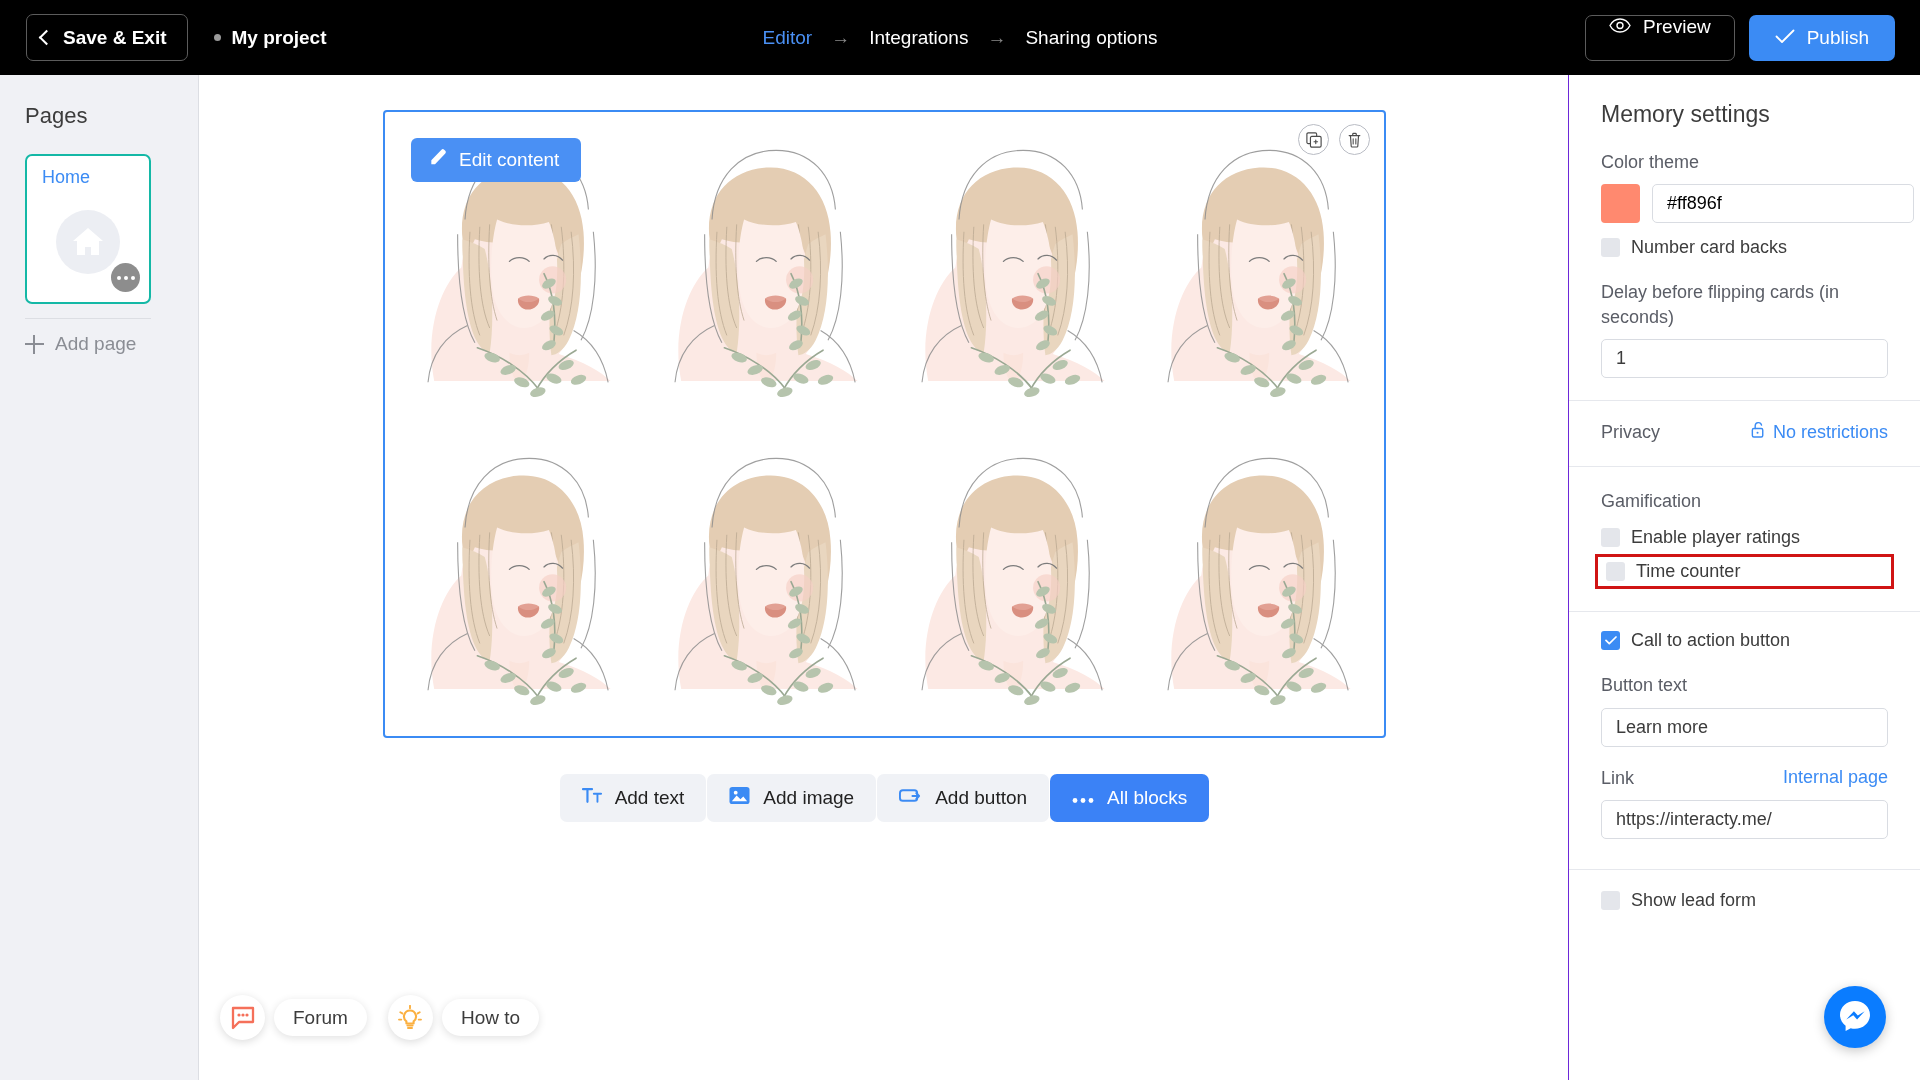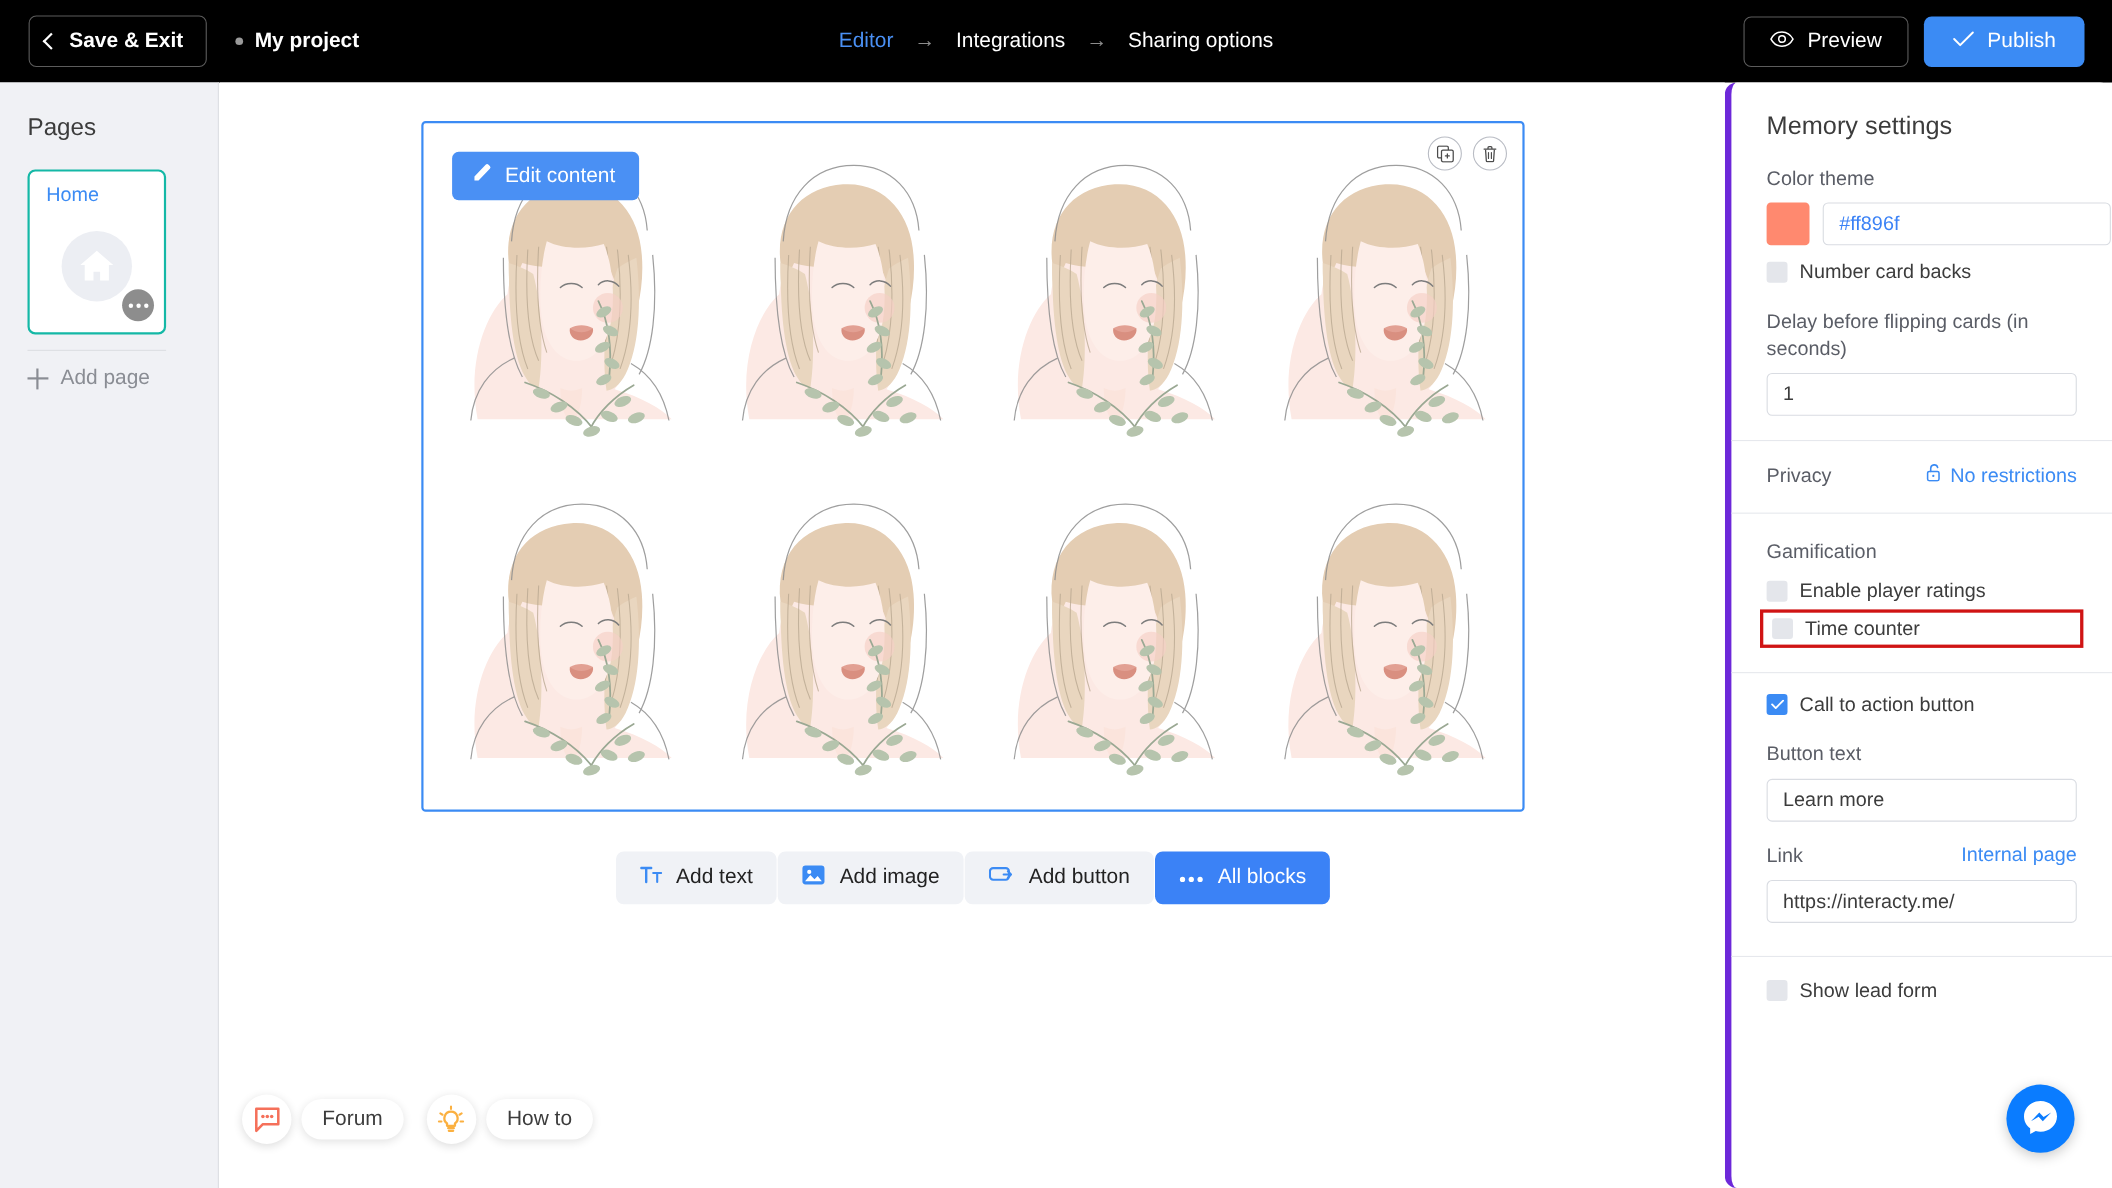--- a/index.html
+++ b/index.html
@@ -60,7 +60,7 @@
     height: 46px; padding: 0 23px;
     border: 1px solid #5c5c5c; border-radius: 7px;
     background: transparent; color: #ffffff;
-    font-size: 19px; display: flex; align-items: center; gap: 12px;
+    font-size: 19px; display: flex; gap: 12px;
     cursor: pointer;
   }
   .btn-publish {

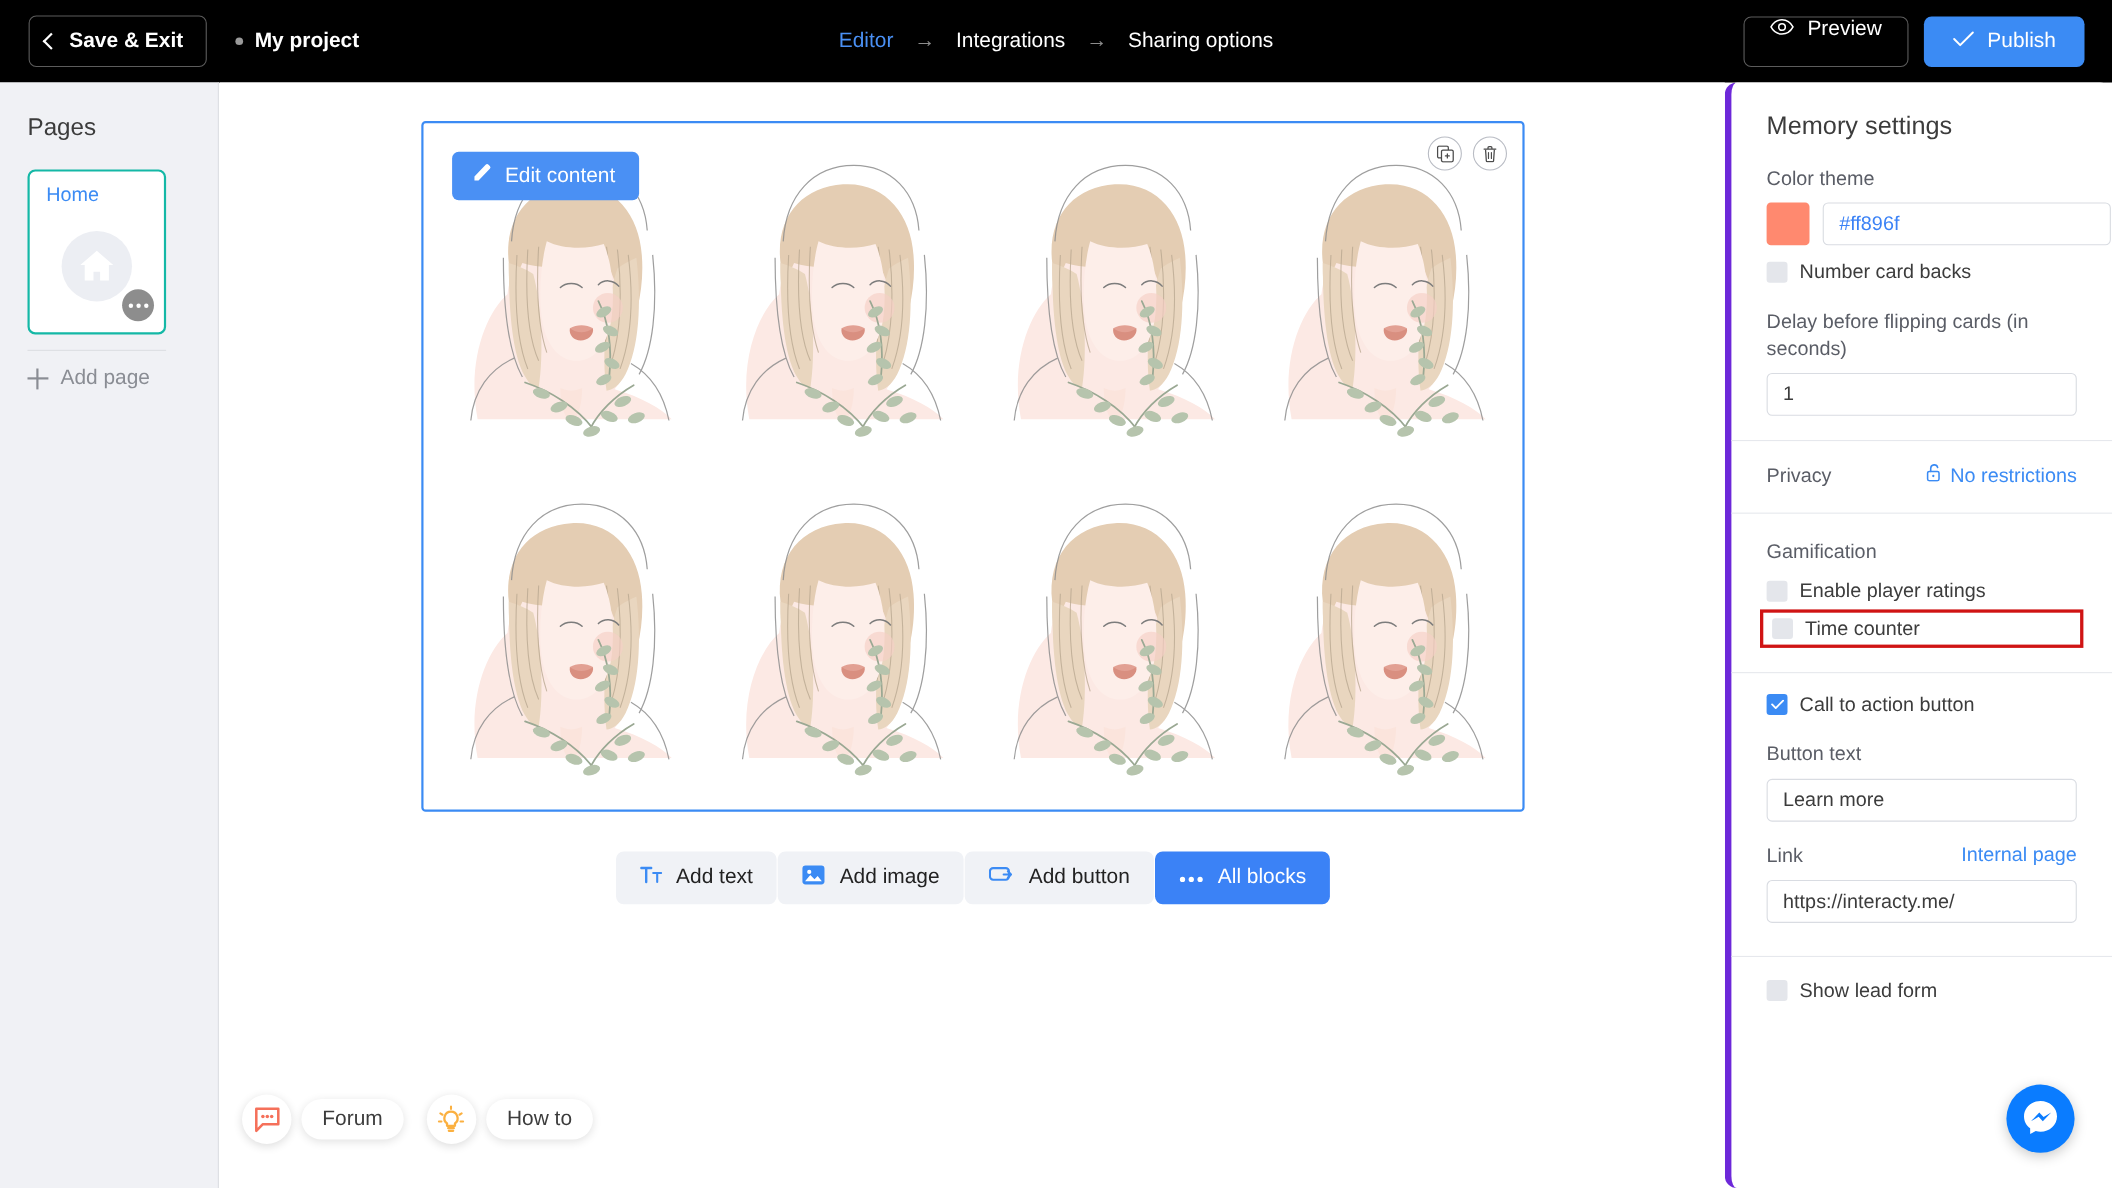--- a/index.html
+++ b/index.html
@@ -205,8 +205,7 @@
     position: absolute; top: 75px; right: 0;
     width: 352px; height: 1005px;
     background: #ffffff;
-    border-left: 6px solid #6d28d9;
-    border-radius: 11px;
+    border-left: 1px solid #6d28d9;
   }
   .rp-title {
     margin: 26px 0 0 32px;

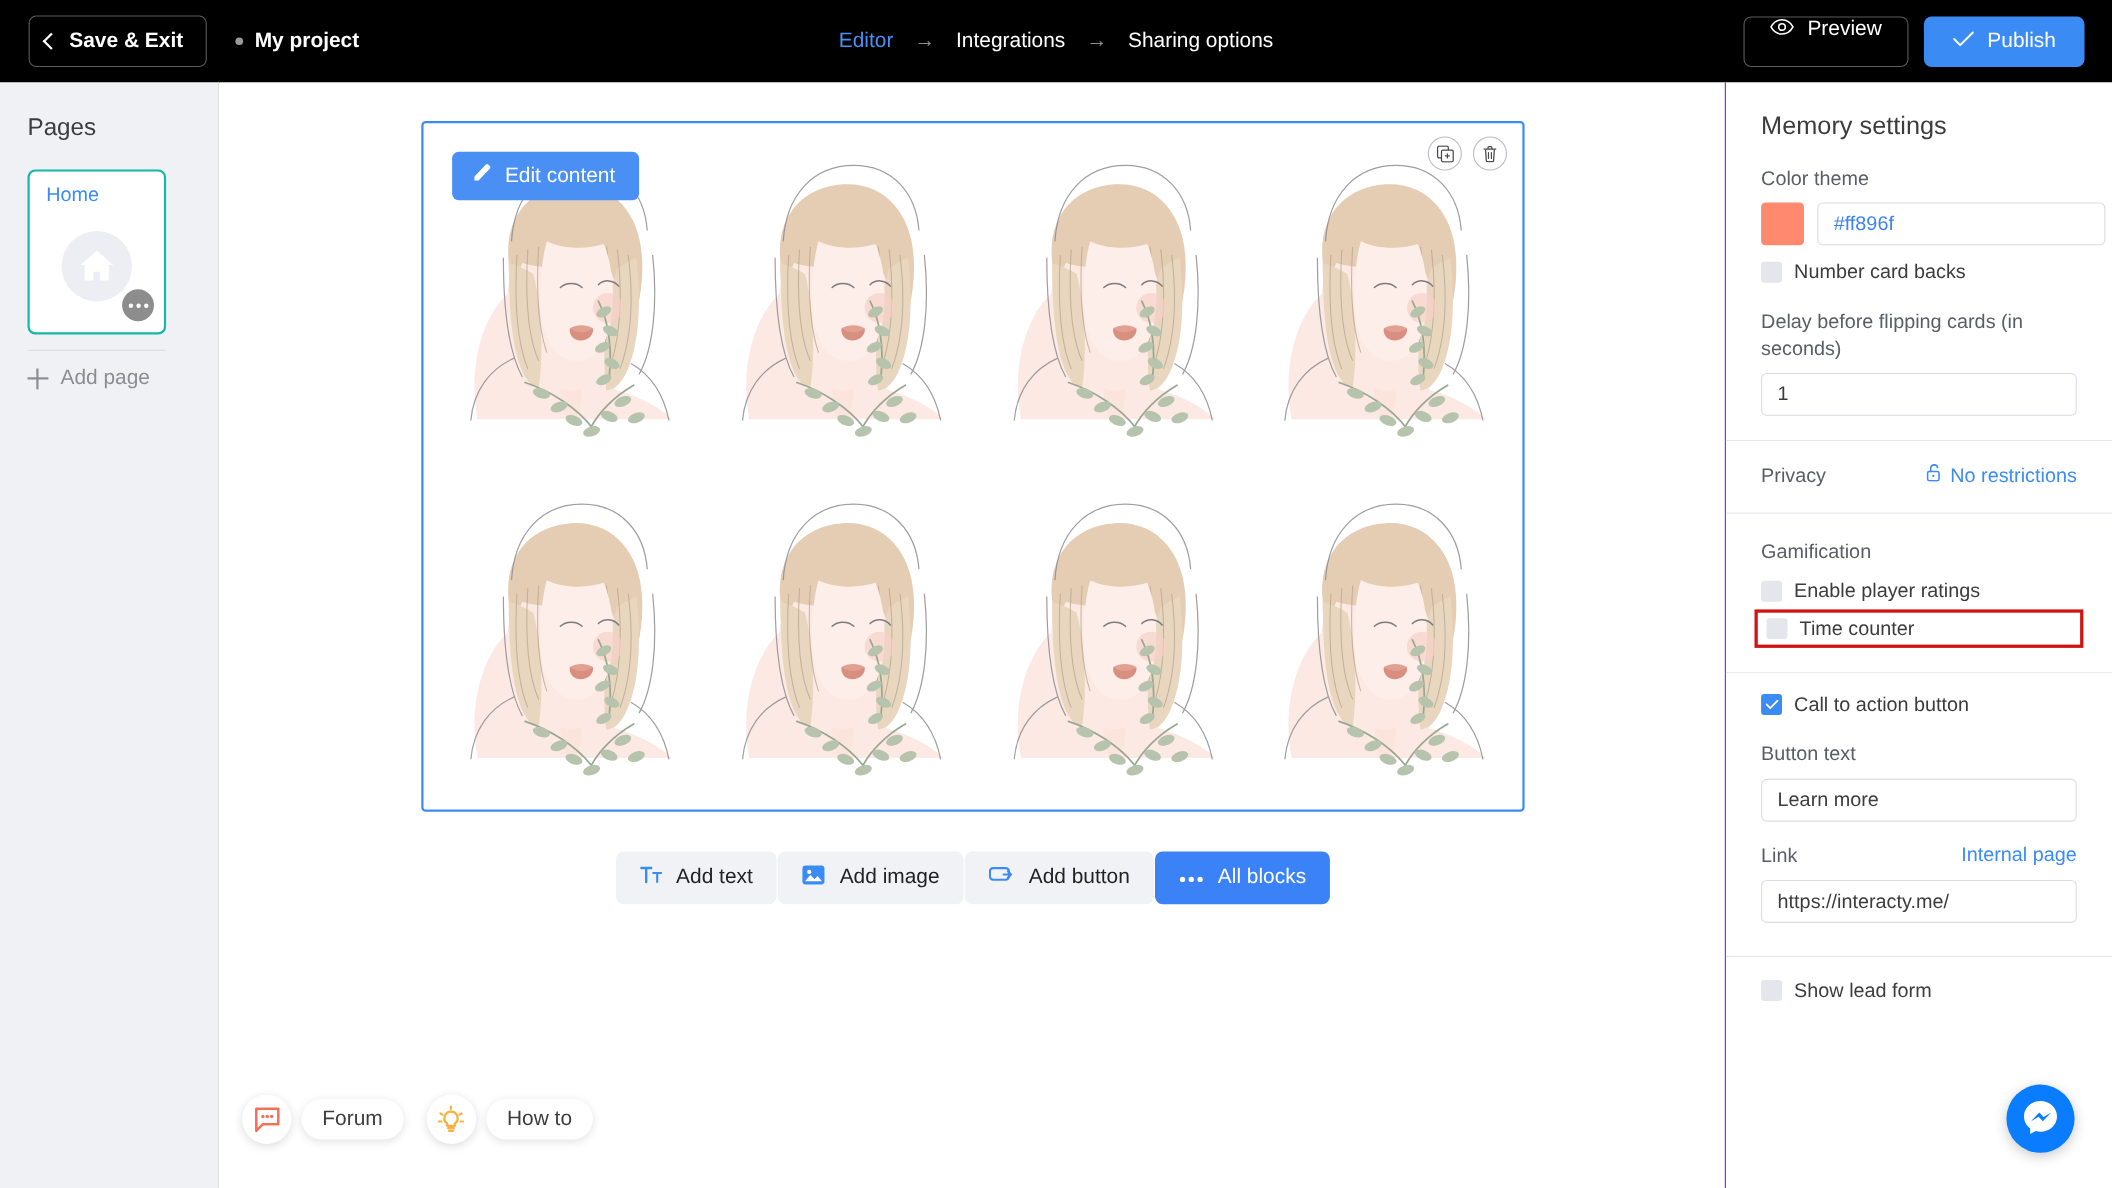--- a/index.html
+++ b/index.html
@@ -224,7 +224,7 @@
   .text-input {
     flex: 1; height: 39px; padding: 0 14px;
     border: 1px solid #d9dce2; border-radius: 5px;
-    font-size: 18px; color: #3b82f6; background: #ffffff;
+    font-size: 18px; color: #000000; background: #ffffff;
     font-family: "Liberation Sans", sans-serif;
   }
   .full-input {

